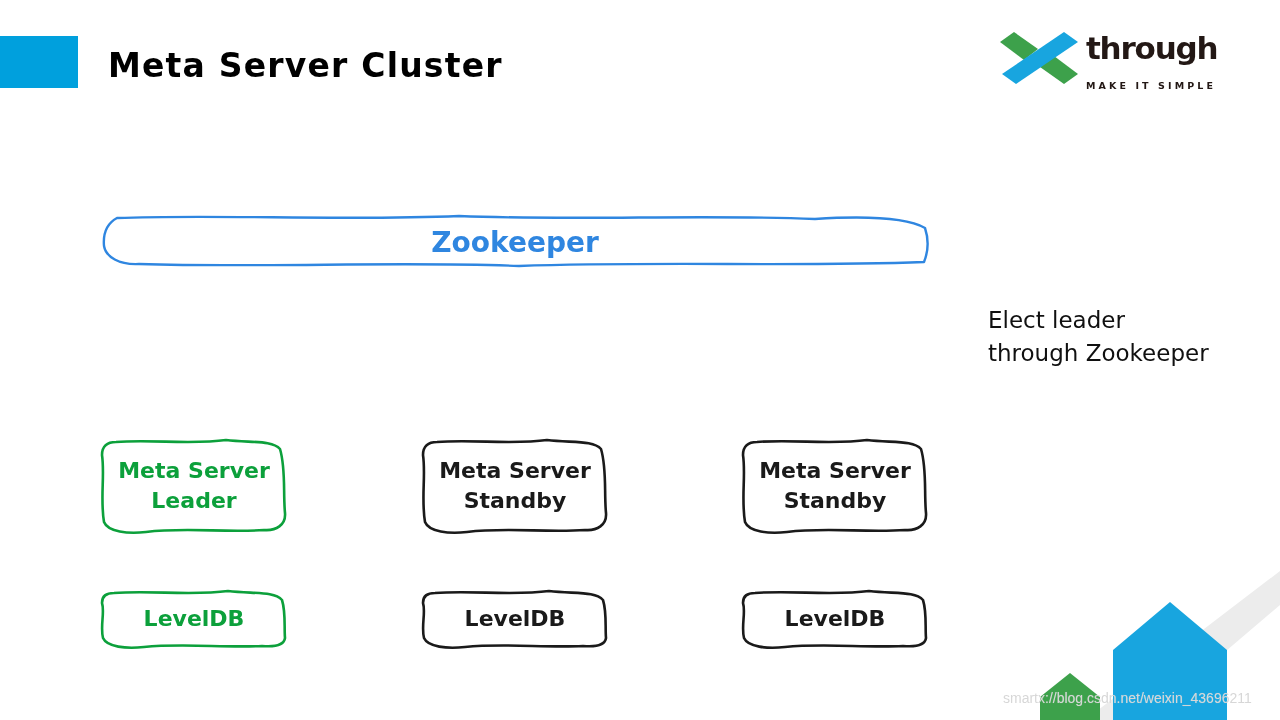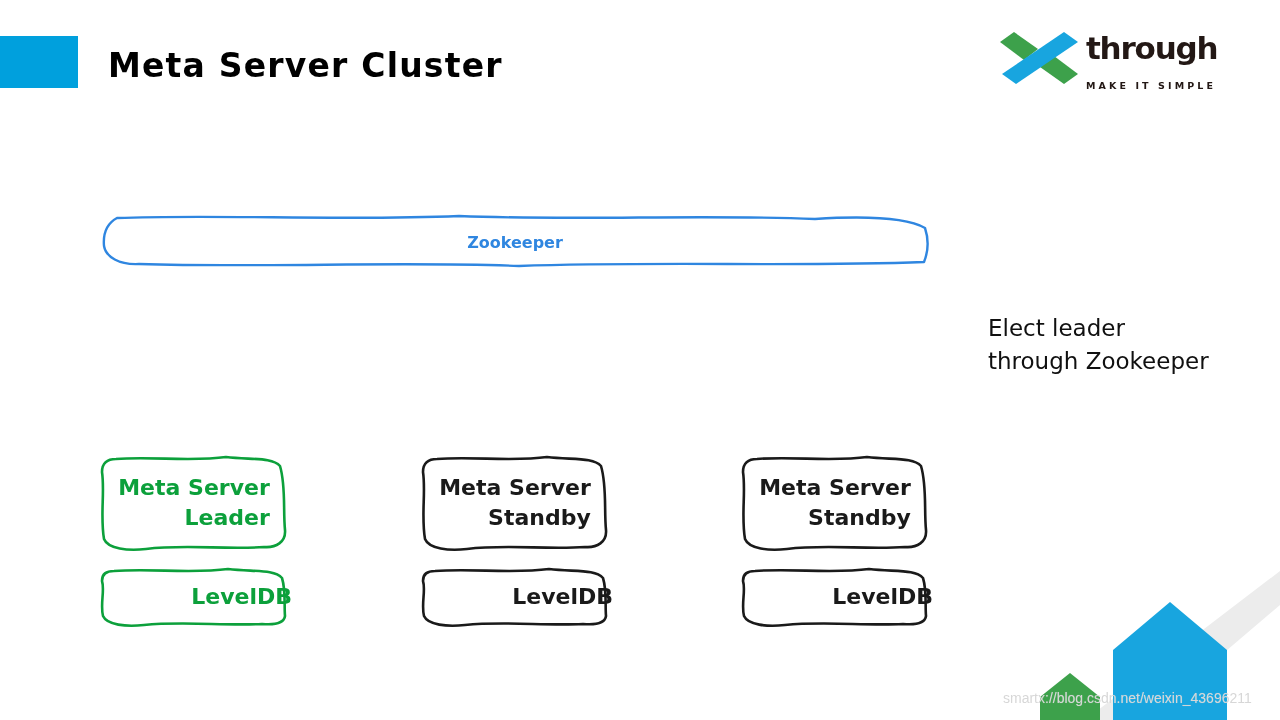--- a/index.html
+++ b/index.html
@@ -110,7 +110,7 @@
     height: 60px;
   }
   #zookeeper-box .sk-label {
-    font-size: 16px;
+    font-size: 28px;
     color: #2F86E0;
   }
 

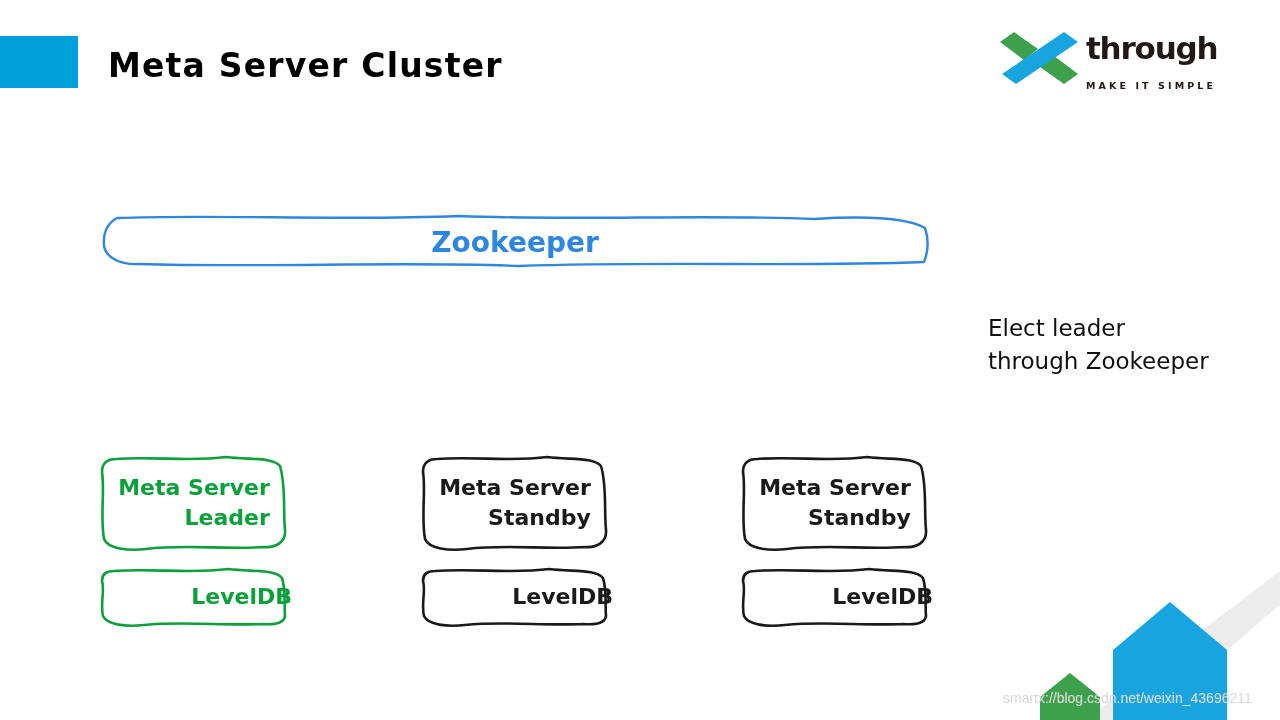--- a/index.html
+++ b/index.html
@@ -141,7 +141,6 @@
     line-height: 33px;
     color: #101010;
     white-space: pre-line;
-    margin-top: 8px;
   }
 
   

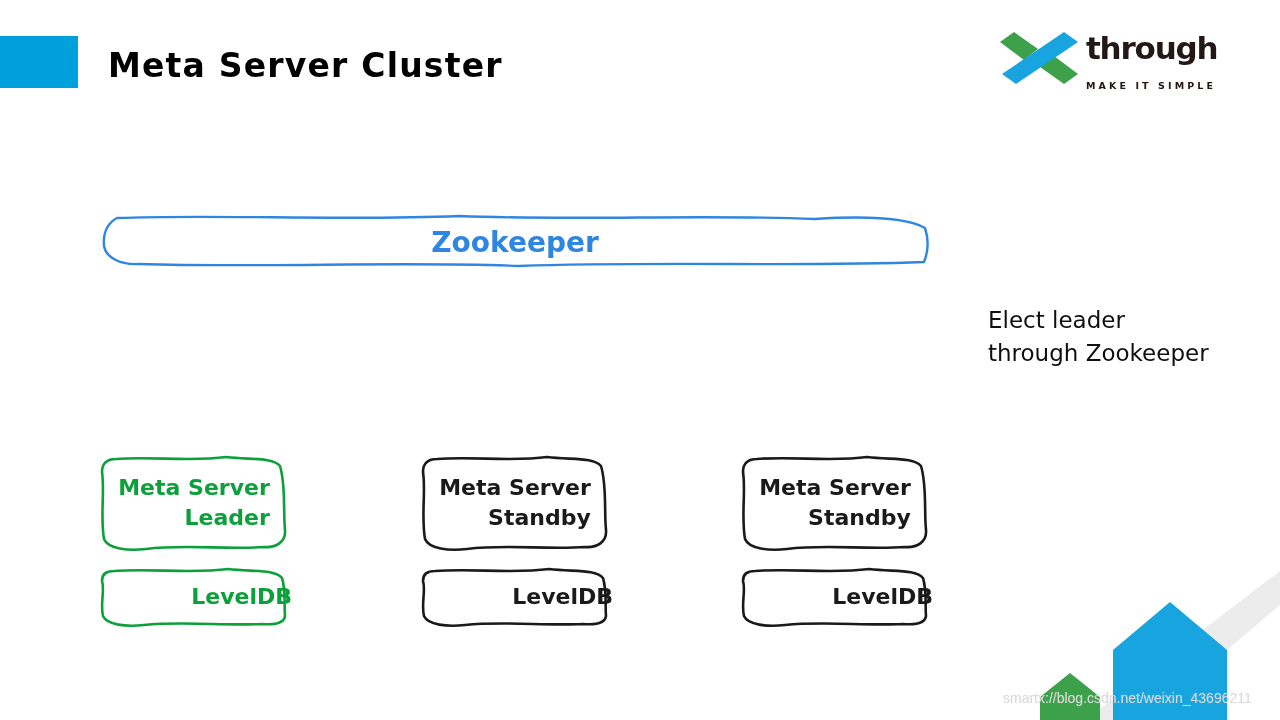--- a/index.html
+++ b/index.html
@@ -115,7 +115,7 @@
   }
 
   
-  .meta-box { width: 196px; height: 98px; top: 454px; text-align: right; }
+  .meta-box { width: 196px; height: 98px; top: 437px; }
   .meta-box .sk-label { font-size: 22px; line-height: 30px; }
   #meta-leader-box  { left: 96px; }
   #meta-standby-1-box { left: 417px; }

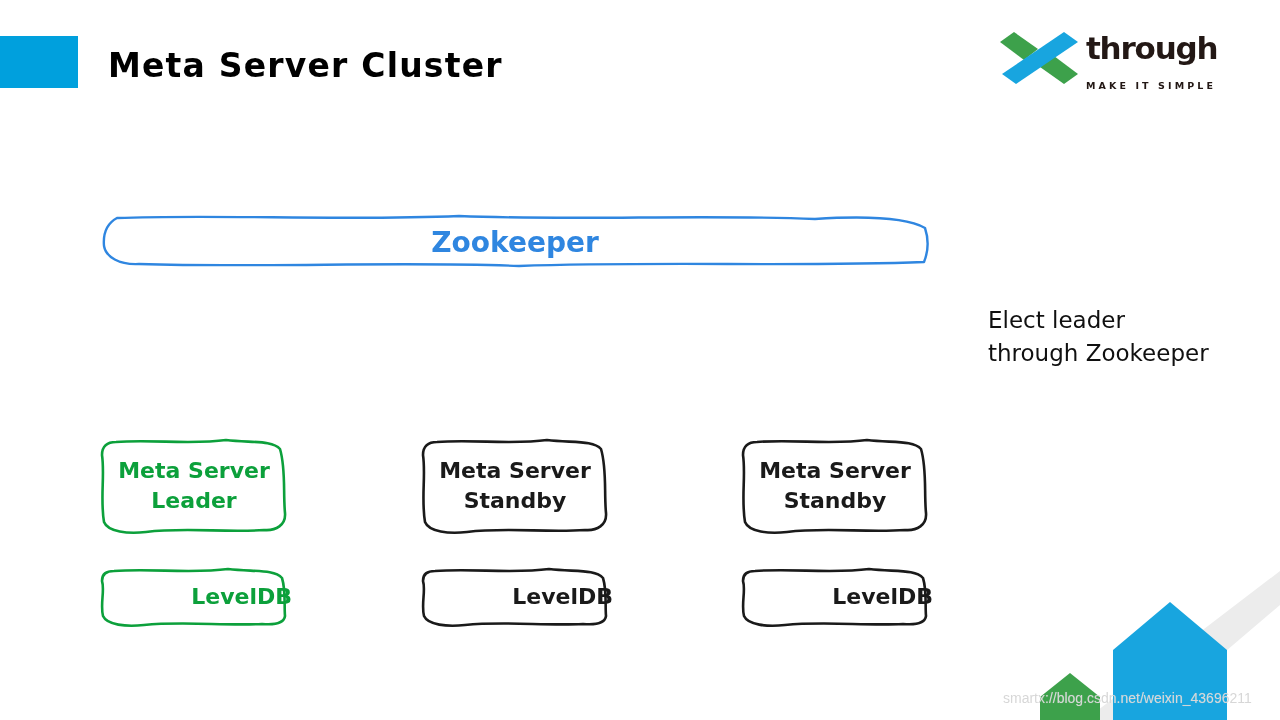--- a/index.html
+++ b/index.html
@@ -122,7 +122,7 @@
   #meta-standby-2-box { left: 737px; }
 
   
-  .ldb-box { width: 196px; height: 62px; top: 566px; justify-content: flex-end; }
+  .ldb-box { width: 196px; height: 62px; top: 588px; }
   .ldb-box .sk-label { font-size: 22px; line-height: 28px; }
   #leveldb-leader-box  { left: 96px; }
   #leveldb-standby-1-box { left: 417px; }

